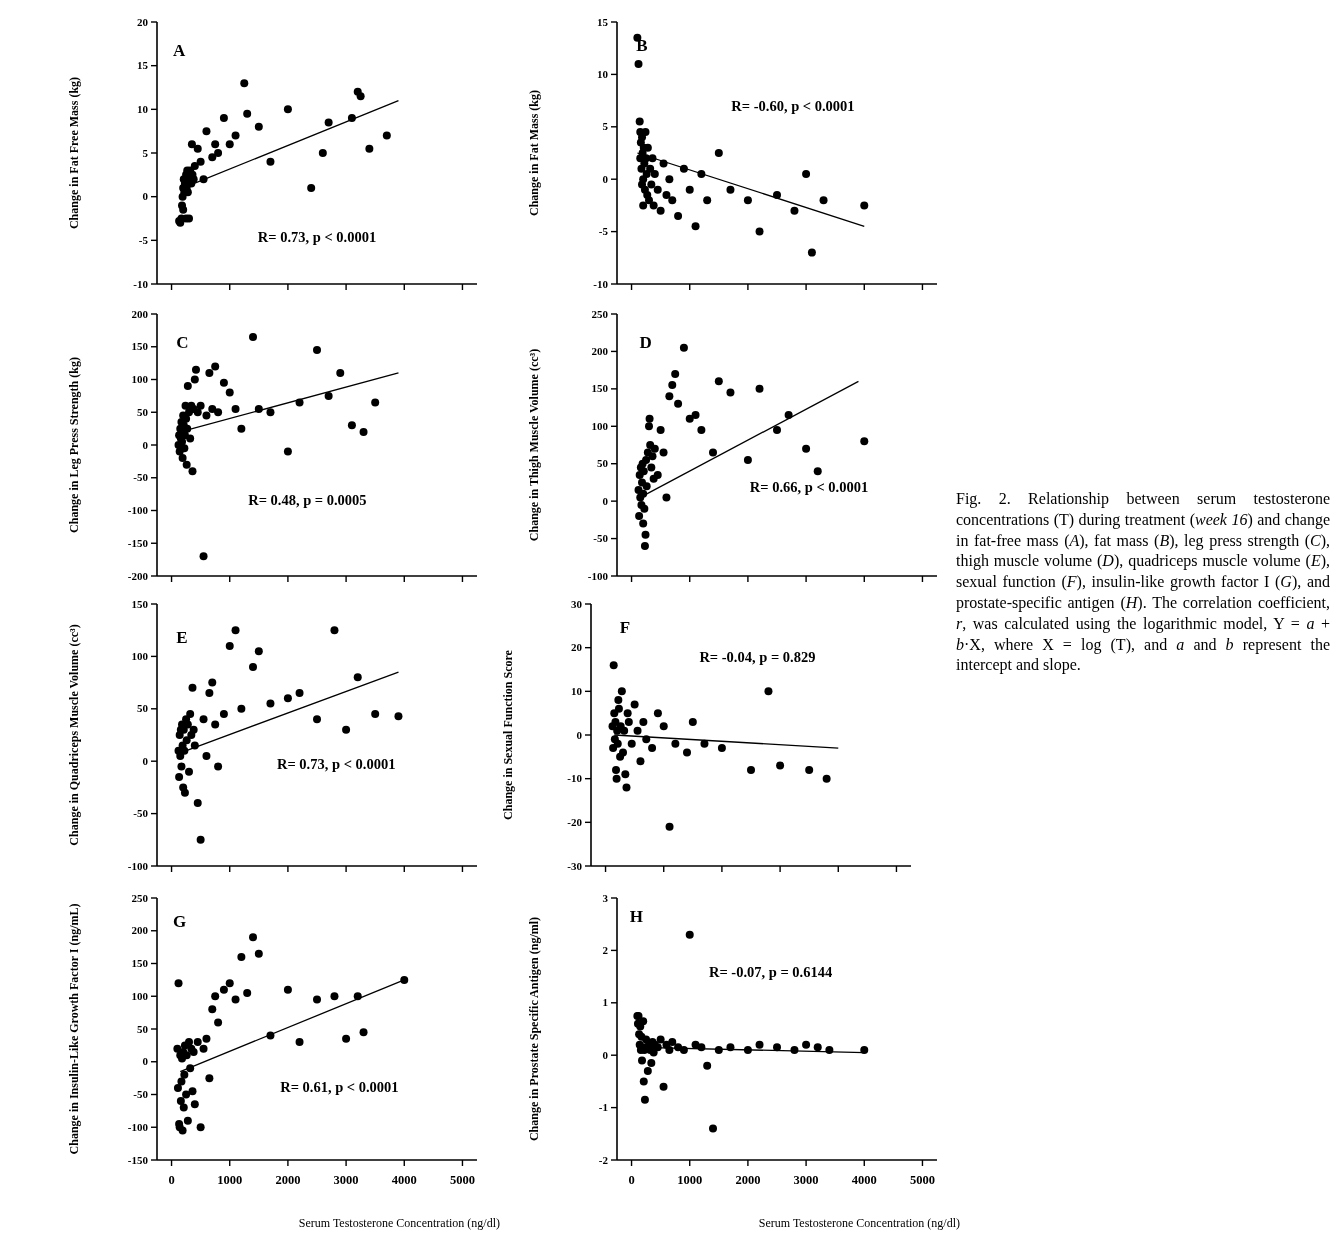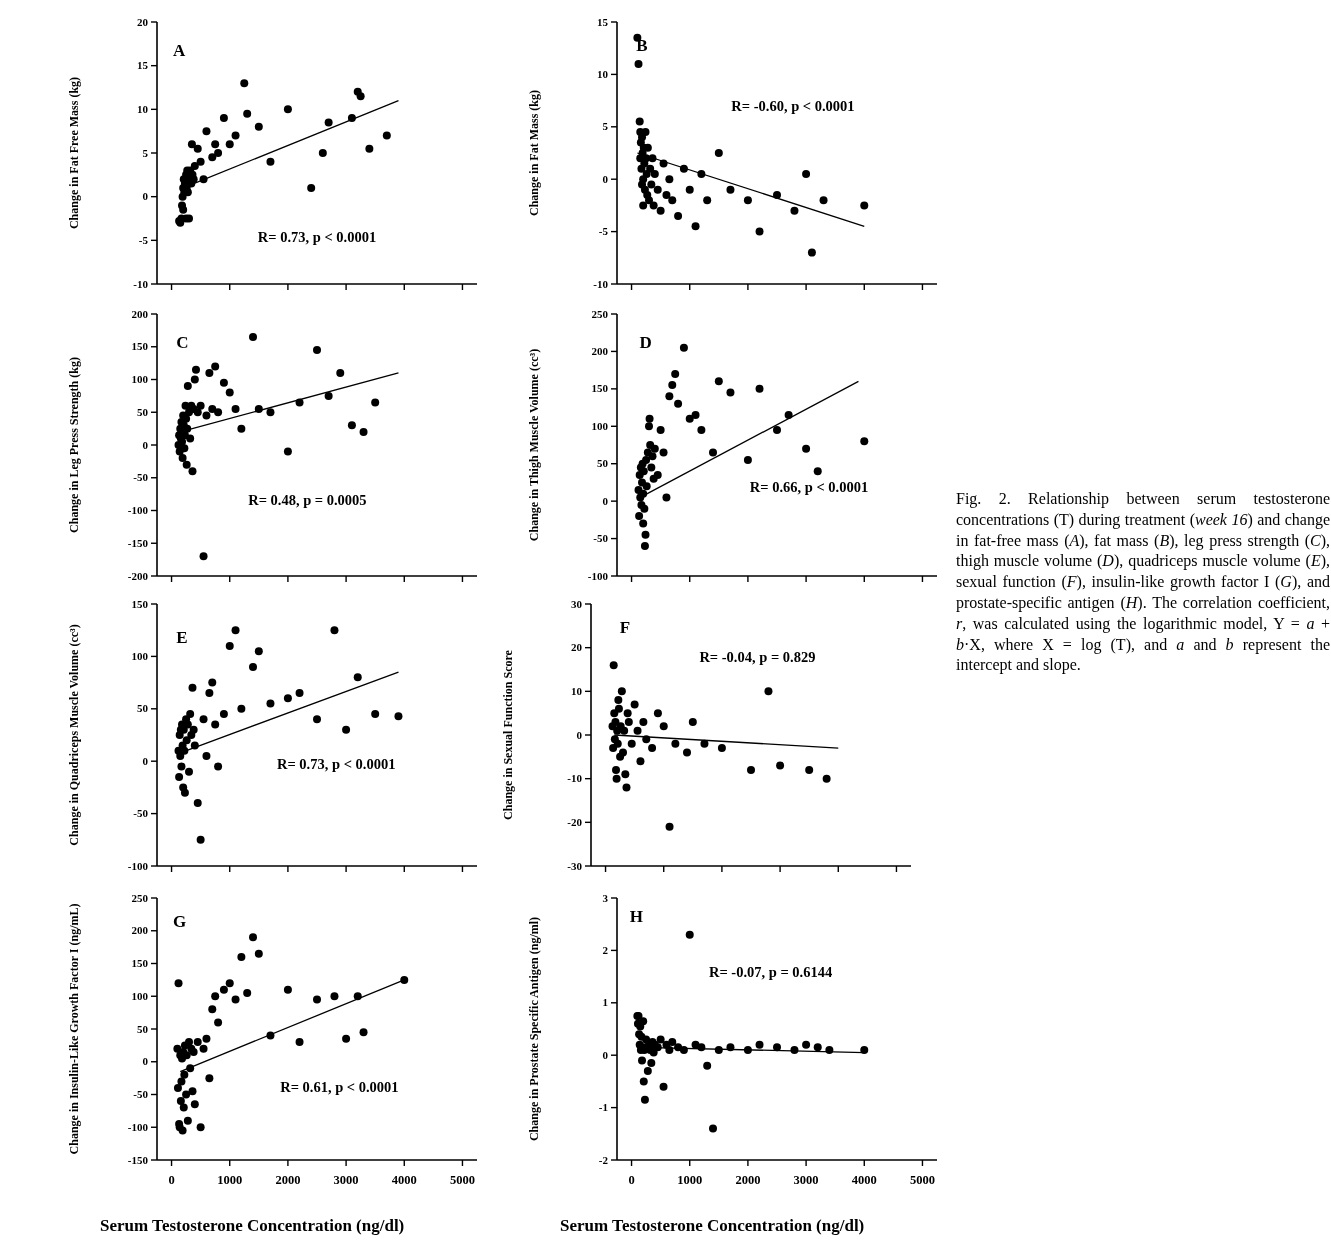--- a/index.html
+++ b/index.html
@@ -20,7 +20,7 @@
   svg { display:block; }
   svg text { font-family:"Liberation Serif","DejaVu Serif",serif; fill:#000; }
   .x-title {
-    position:absolute; font-weight:bold; font-size:17px; text-align:left;
+    position:absolute; font-weight:normal; font-size:12px; text-align:right;
   }
   #x-title-left  { left:100px; top:1216px; width:400px; }
   #x-title-right { left:560px; top:1216px; width:400px; }

